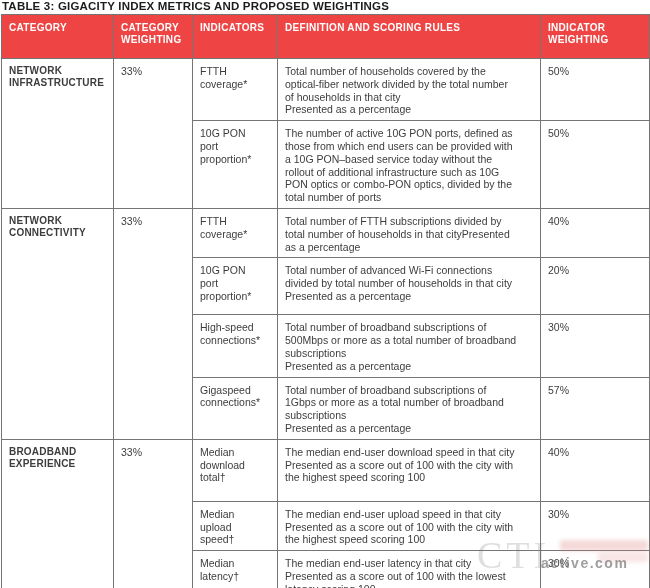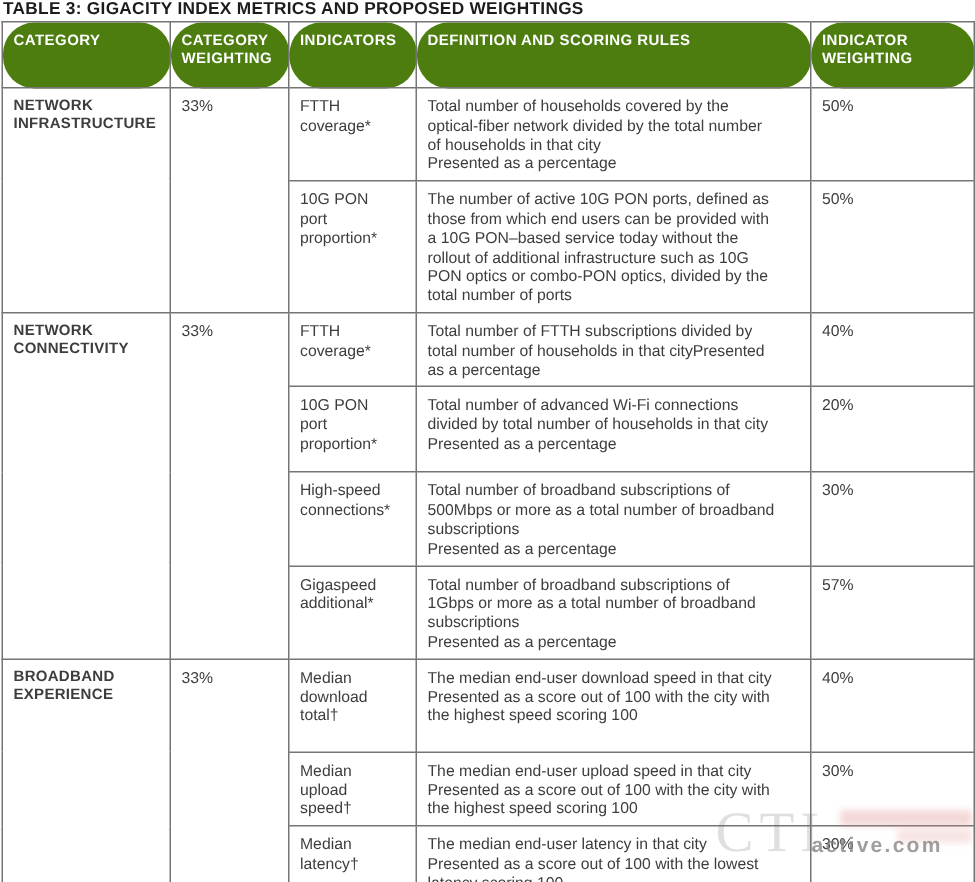--- a/index.html
+++ b/index.html
@@ -33,14 +33,13 @@
     text-align: left;
   }
   table.metrics thead th {
-    background: #4d7c0f;
+    background: #ef4444;
     color: #ffffff;
     font-size: 10px;
     font-weight: bold;
     letter-spacing: 0.3px;
     padding: 7px 6px 6px 7px;
     border-color: #757575;
-    border-radius: 21px;
   }
   table.metrics td { padding: 6px 22px 4px 7px; color: #3d3d3d; }
   td.cat {

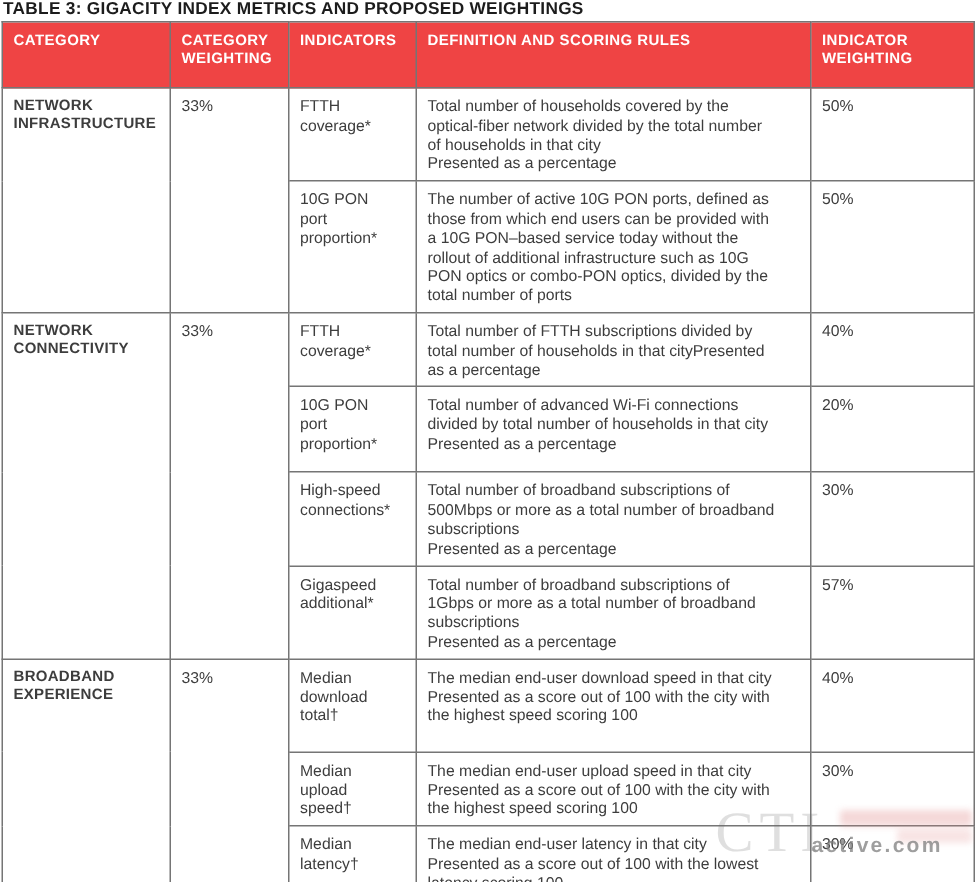--- a/index.html
+++ b/index.html
@@ -153,7 +153,7 @@
         <td>30%</td>
       </tr>
       <tr class="h59">
-        <td>Gigaspeed additional*</td>
+        <td>Gigaspeed connections*</td>
         <td class="def">
           <div class="definition">Total number of broadband subscriptions of 1Gbps or more as a total number of broadband subscriptions</div>
           <div class="scoring">Presented as a percentage</div>

